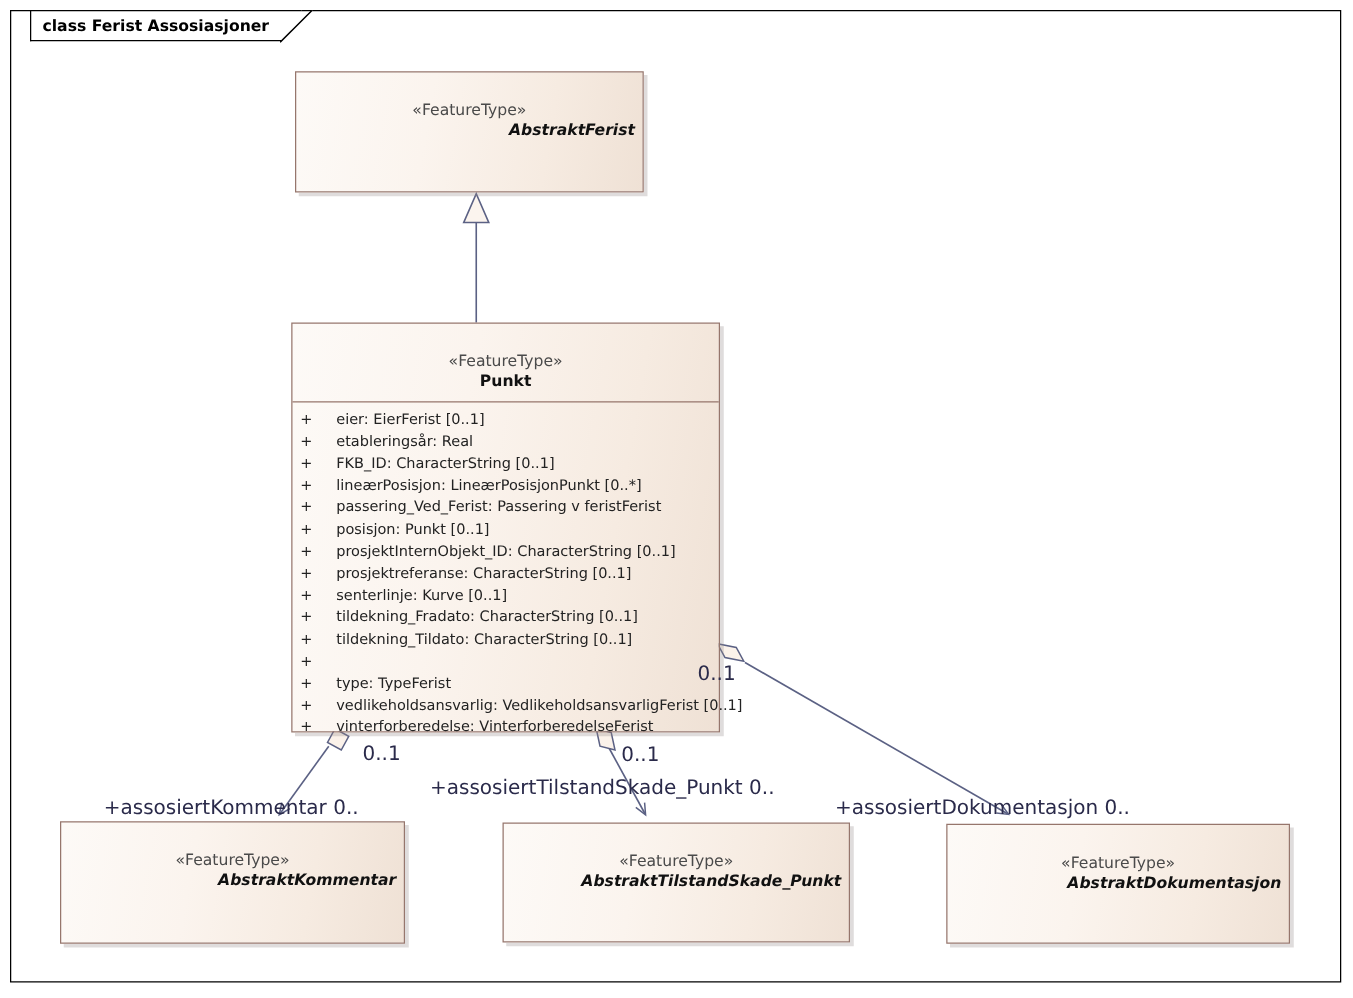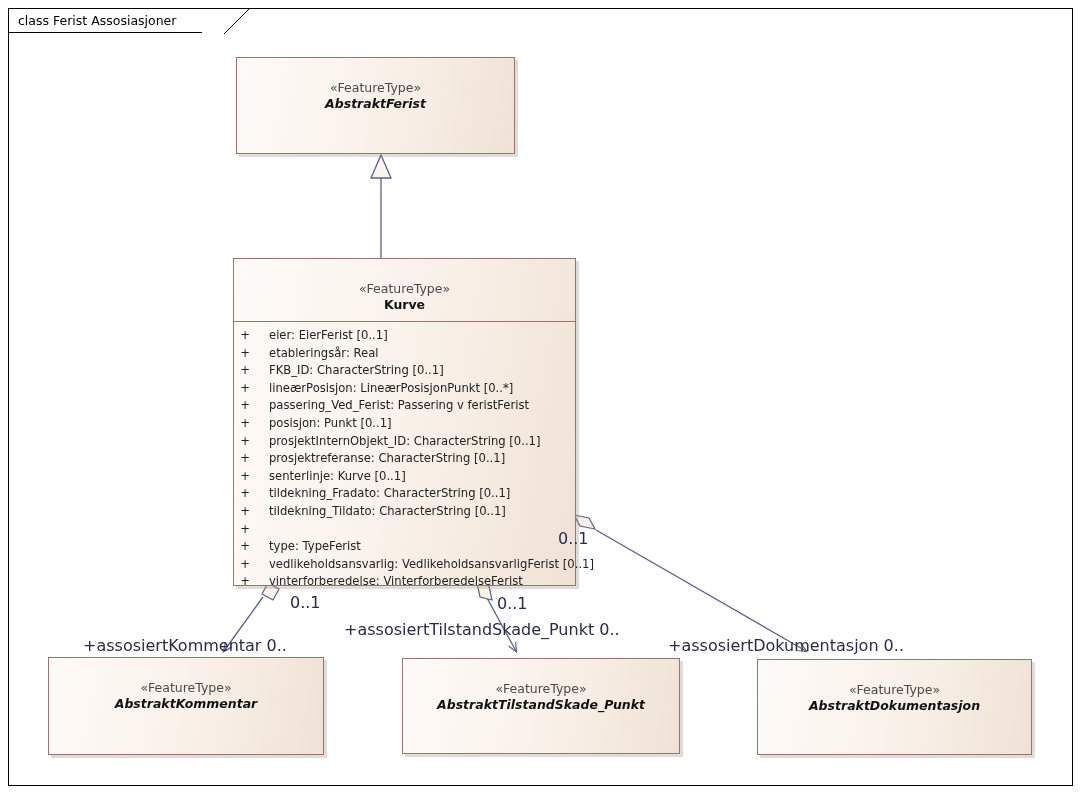--- a/index.html
+++ b/index.html
@@ -15,11 +15,11 @@
     border:1px solid #000;box-sizing:border-box;background:#fff;
   }
   .frame-tab{
-    position:absolute;left:8px;top:8px;height:25px;
+    position:absolute;left:24px;top:8px;height:25px;
     box-sizing:border-box;background:#fff;
     border:1px solid #000;border-right:none;border-bottom:1px solid #000;
     padding:0 26px 0 9px;display:flex;align-items:center;
-    font-size:12.5px;font-weight:normal;color:#000;white-space:nowrap;
+    font-size:12.5px;font-weight:bold;color:#000;white-space:nowrap;
     z-index:6;
   }
   .frame-tab-slant{

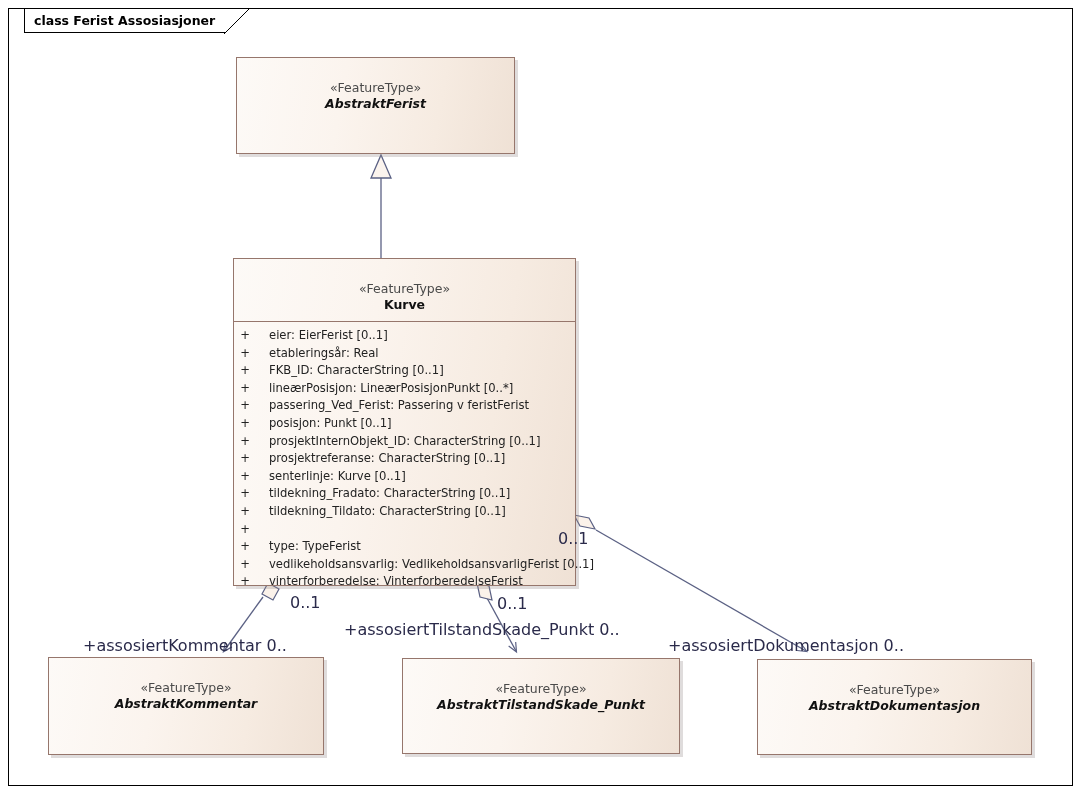--- a/index.html
+++ b/index.html
@@ -40,7 +40,7 @@
   }
   .stereo{font-size:12.5px;color:#4a4a4a;display:block;}
   .cname{font-size:12.5px;font-weight:bold;color:#111;display:block;}
-  .cname.abstract{font-style:italic;}
+  .cname.abstract{font-style:italic;text-align:right;}
   .cls-sep{height:1px;background:#96766c;}
   .attrs{padding:5px 0 7px 0;}
   .attr{

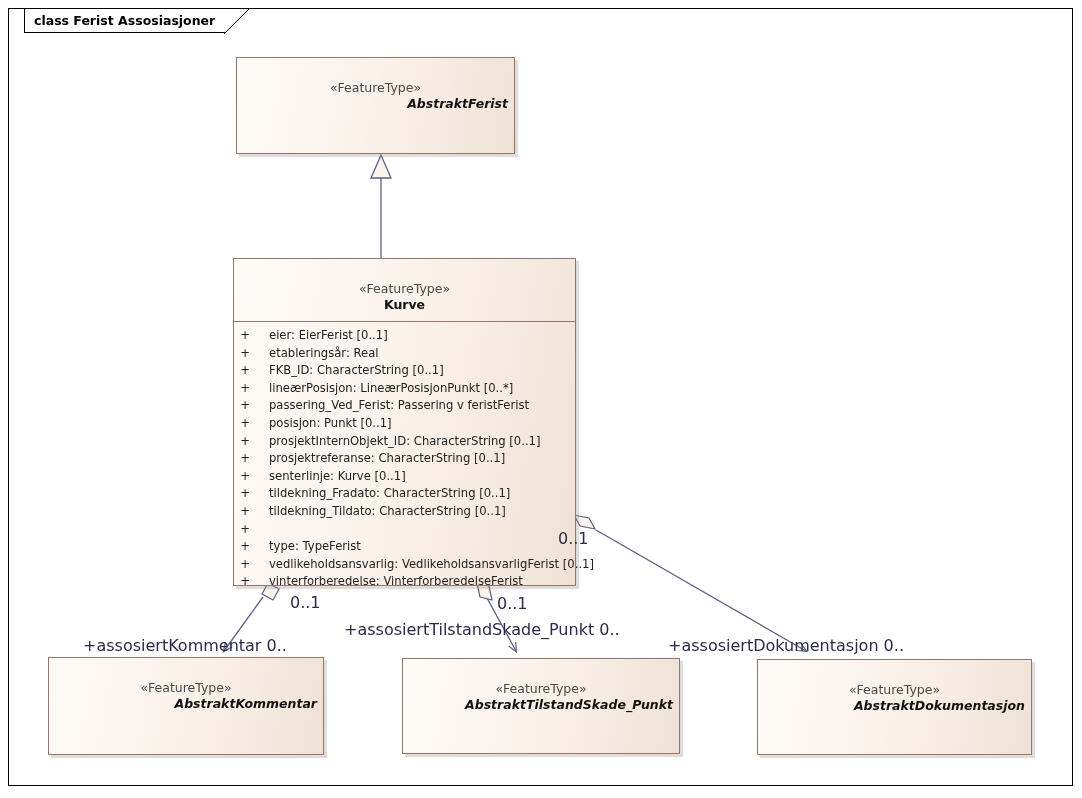--- a/index.html
+++ b/index.html
@@ -120,7 +120,7 @@
   <div class="cls" style="left:233px;top:258px;width:343px;height:328px;">
     <div class="cls-head">
       <span class="stereo">«FeatureType»</span>
-      <span class="cname">Kurve</span>
+      <span class="cname">Punkt</span>
     </div>
     <div class="cls-sep"></div>
     <div class="attrs" id="ferist-attrs">

